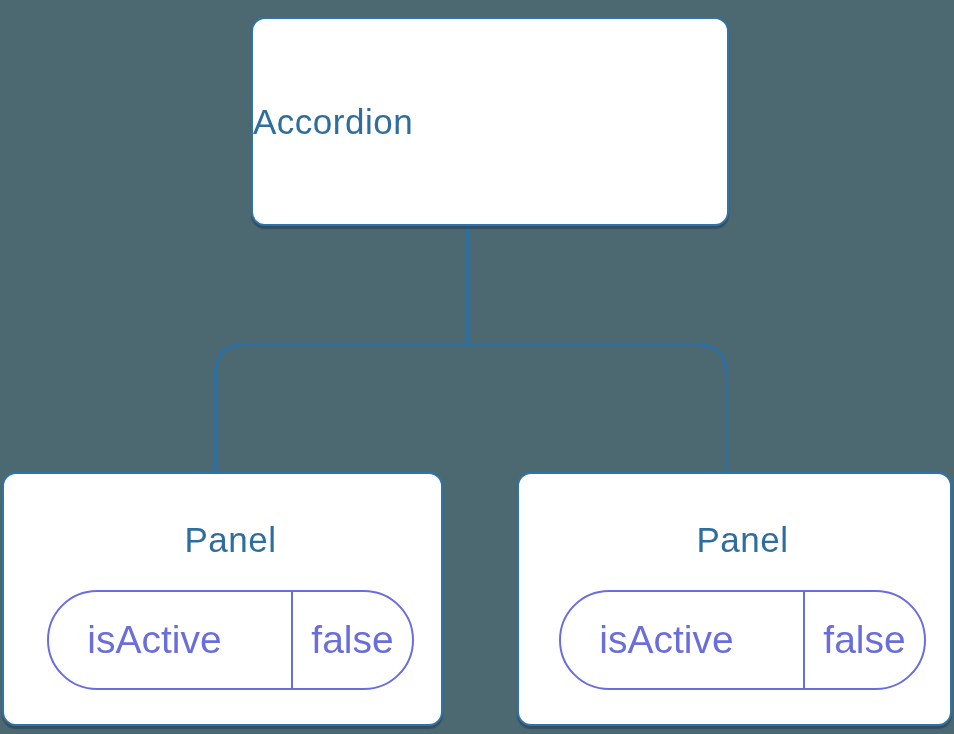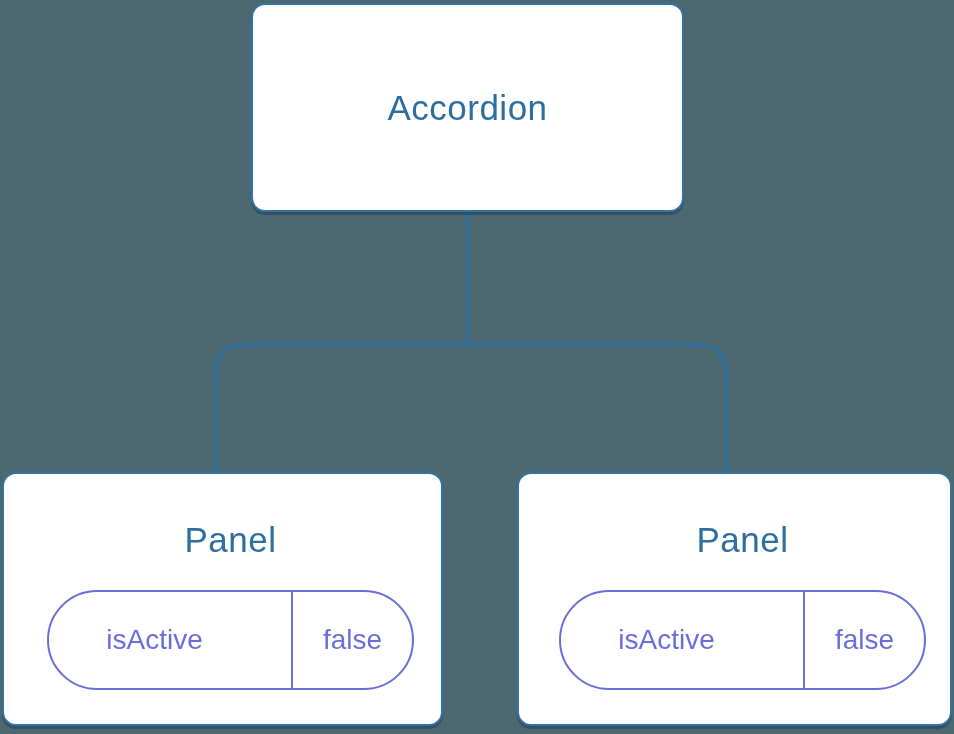--- a/index.html
+++ b/index.html
@@ -35,12 +35,12 @@
   }
   .node-root {
     left: 251px;
-    top: 3px;
-    width: 433px;
+    top: 17px;
+    width: 478px;
     height: 209px;
     display: flex;
     align-items: center;
-    justify-content: center;
+    justify-content: flex-start;
   }
   .node-label {
     color: var(--node-text, #2E6E9E);

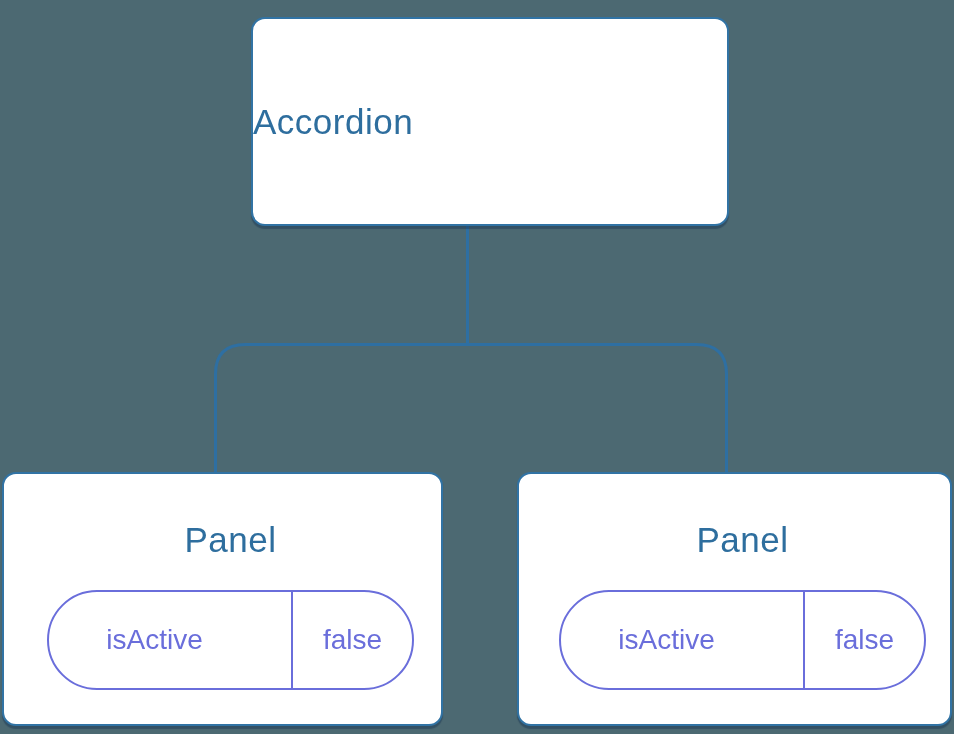--- a/index.html
+++ b/index.html
@@ -80,7 +80,7 @@
     display: flex;
     overflow: hidden;
     color: var(--state-pill, #6A6EDB);
-    font-size: 28px;
+    font-size: 39px;
     font-weight: 500;
     background: var(--node-fill, #FFFFFF);
   }

